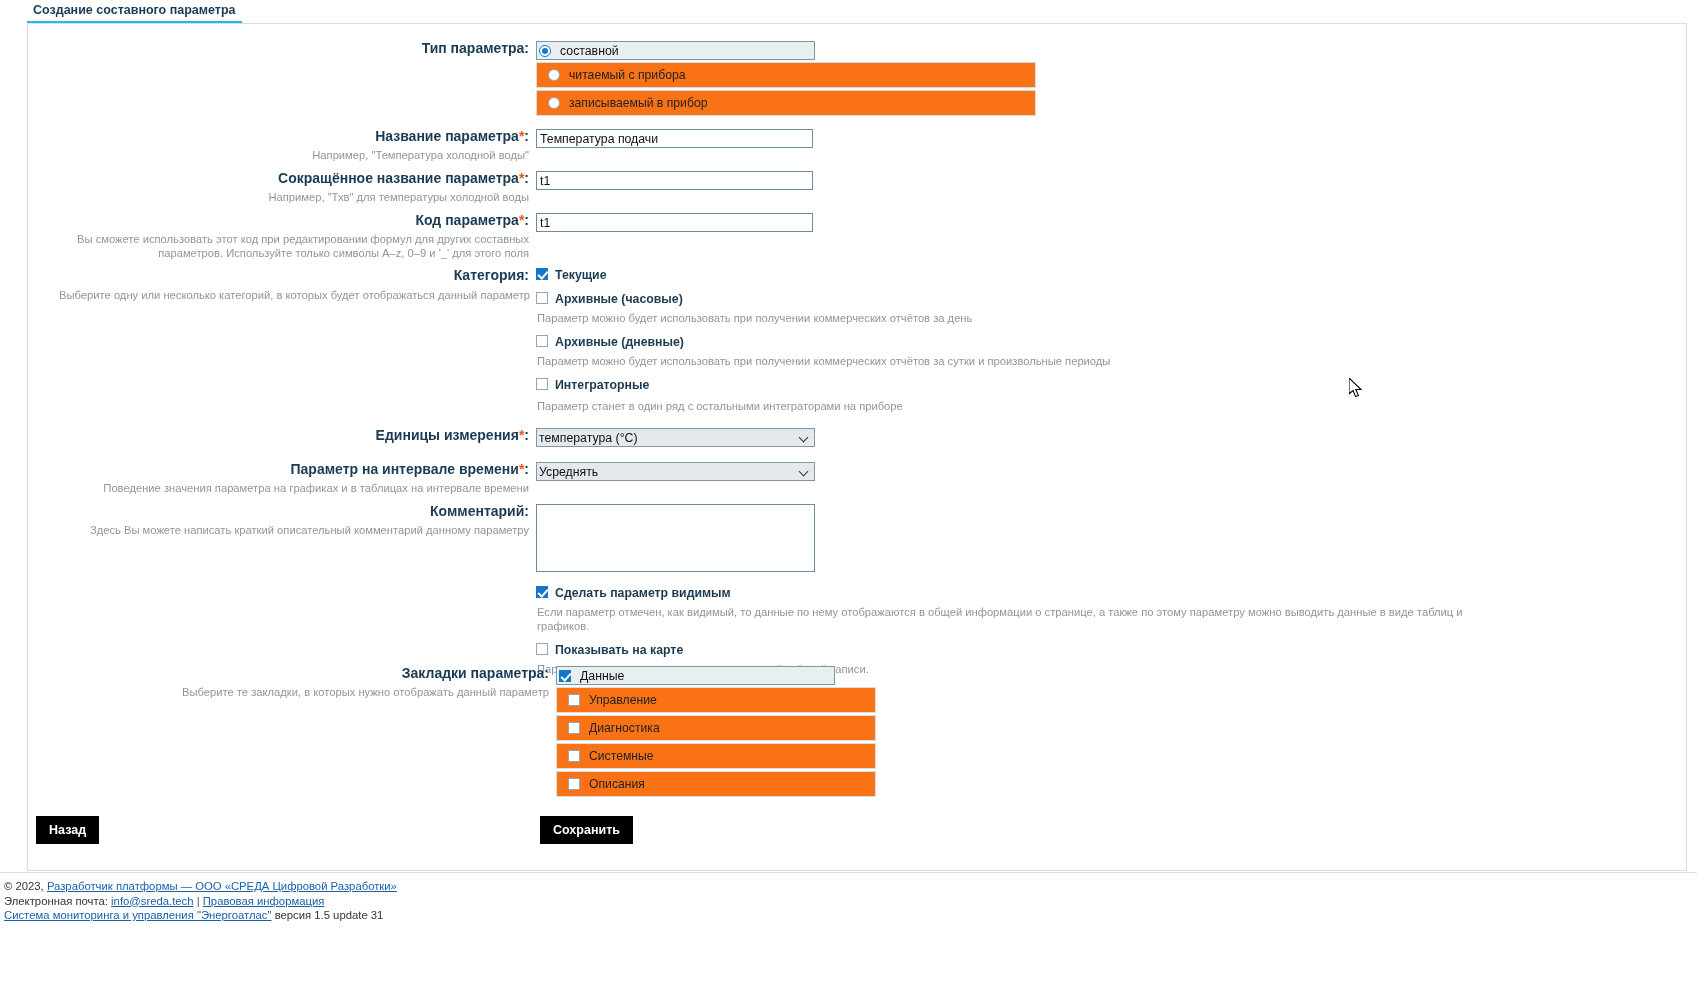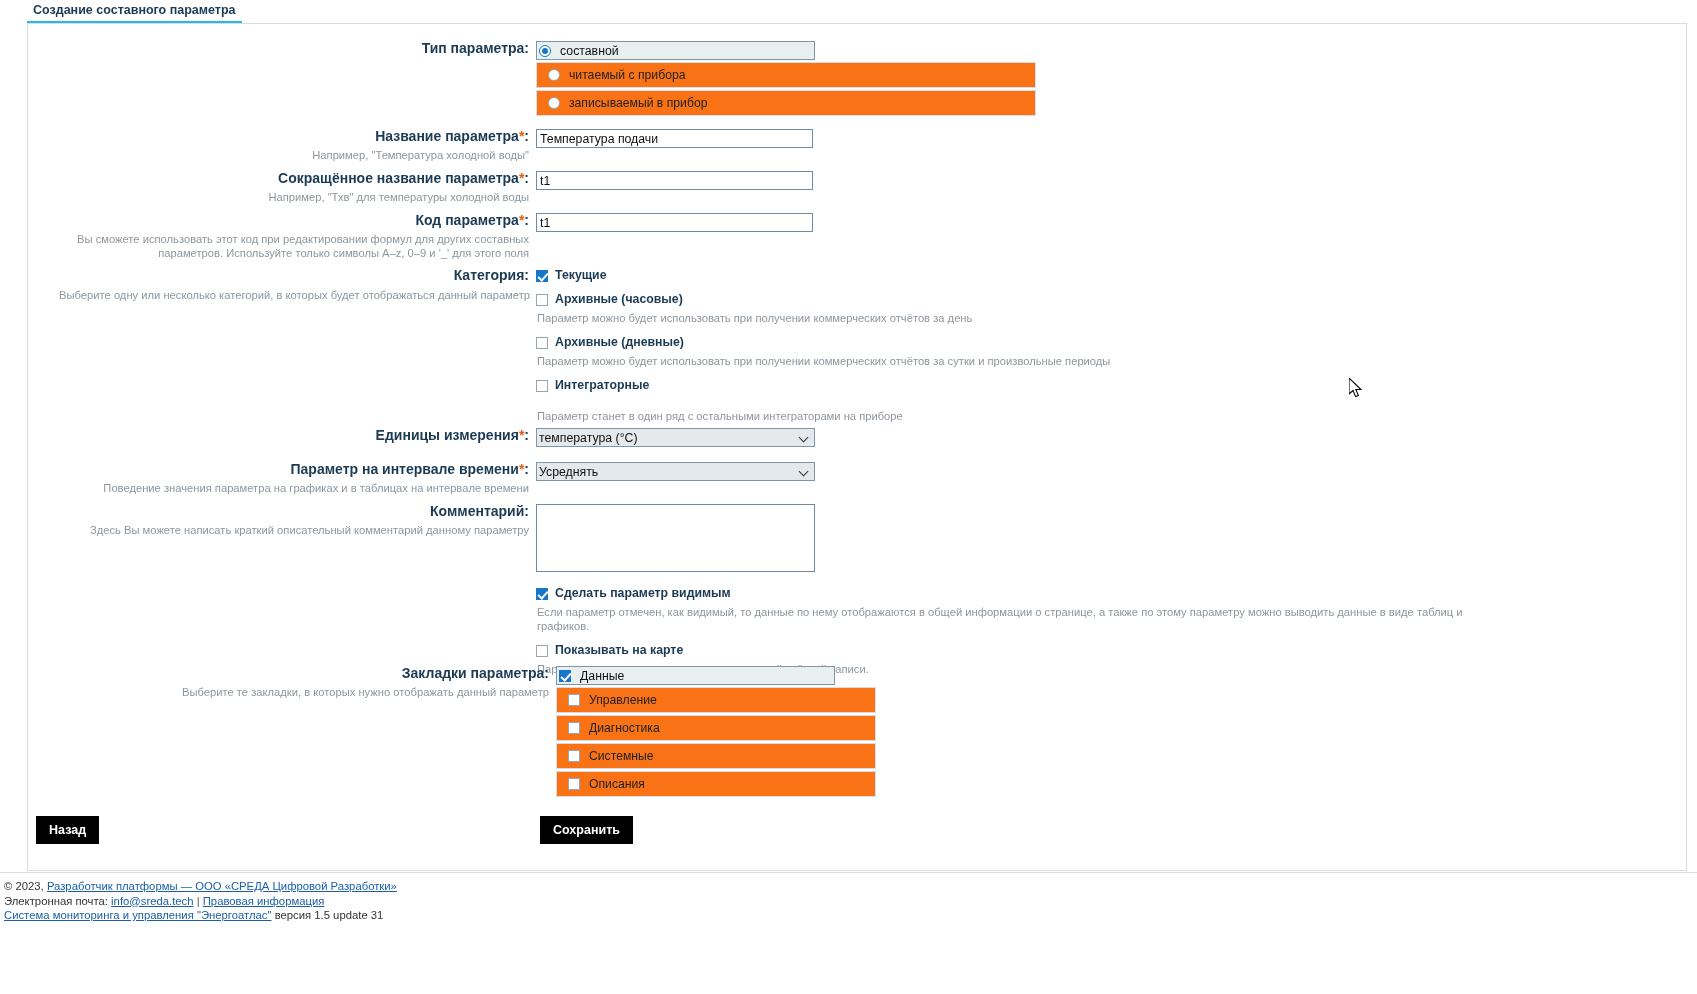--- a/index.html
+++ b/index.html
@@ -179,7 +179,7 @@
   
   .inline-cb {
     display: flex;
-    align-items: flex-end;
+    align-items: flex-start;
     font-weight: bold;
     font-size: 12.3px;
     color: #1b3a54;

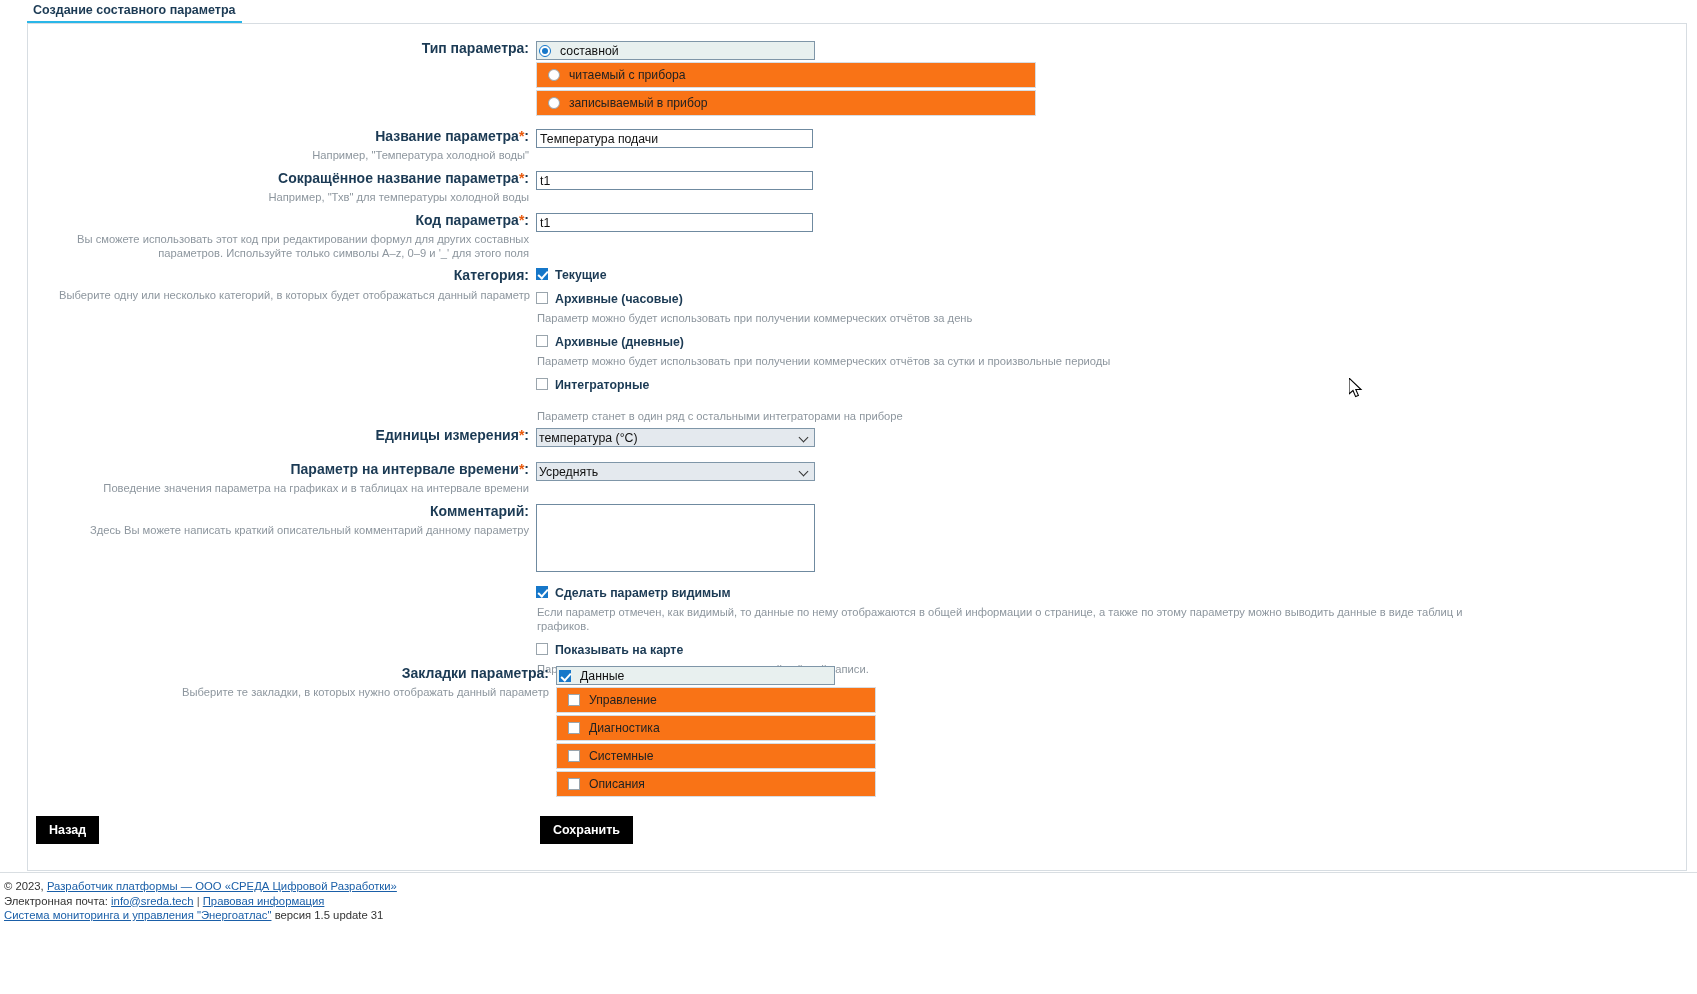--- a/index.html
+++ b/index.html
@@ -301,7 +301,7 @@
         <span class="cbx"></span>
         <span>Интеграторные</span>
       </div>
-      <div class="hint-right" style="margin-top:17px;">Параметр станет в один ряд с остальными интеграторами на приборе</div>
+      <div class="hint-right" style="margin-top:7px;">Параметр станет в один ряд с остальными интеграторами на приборе</div>
     </div>
   </div>
   <div class="form-row" style="left:1px; top:264px;">

